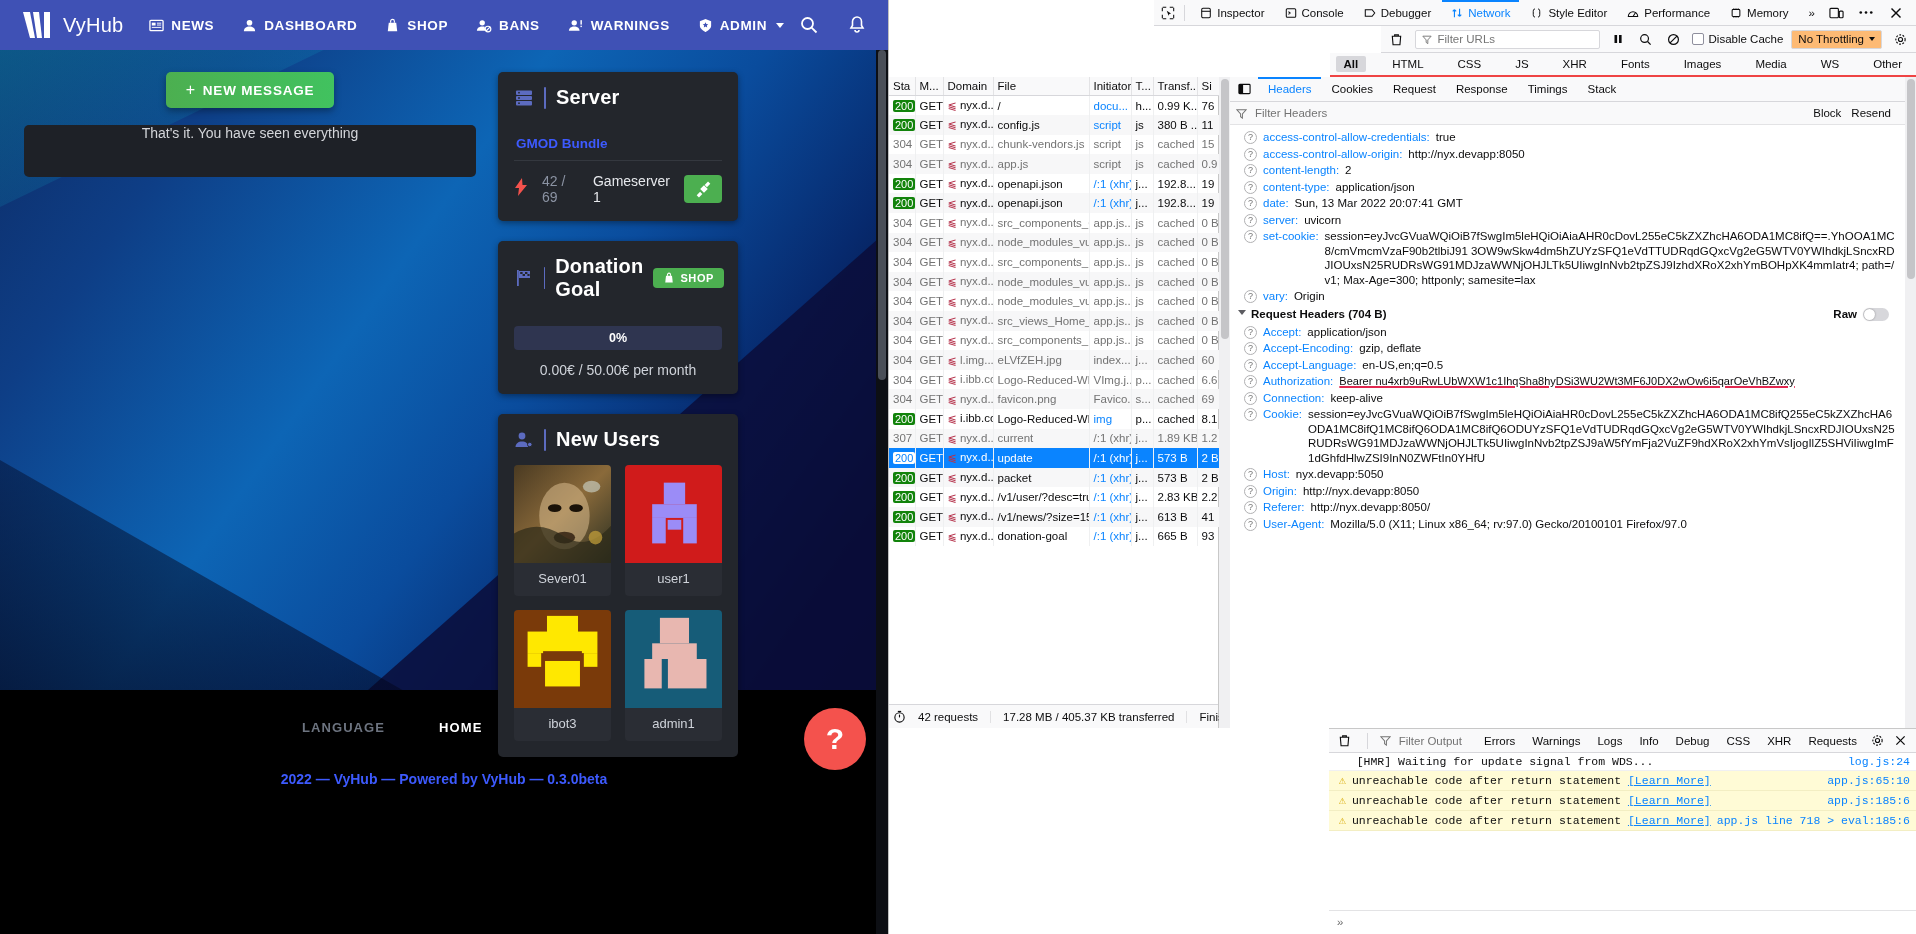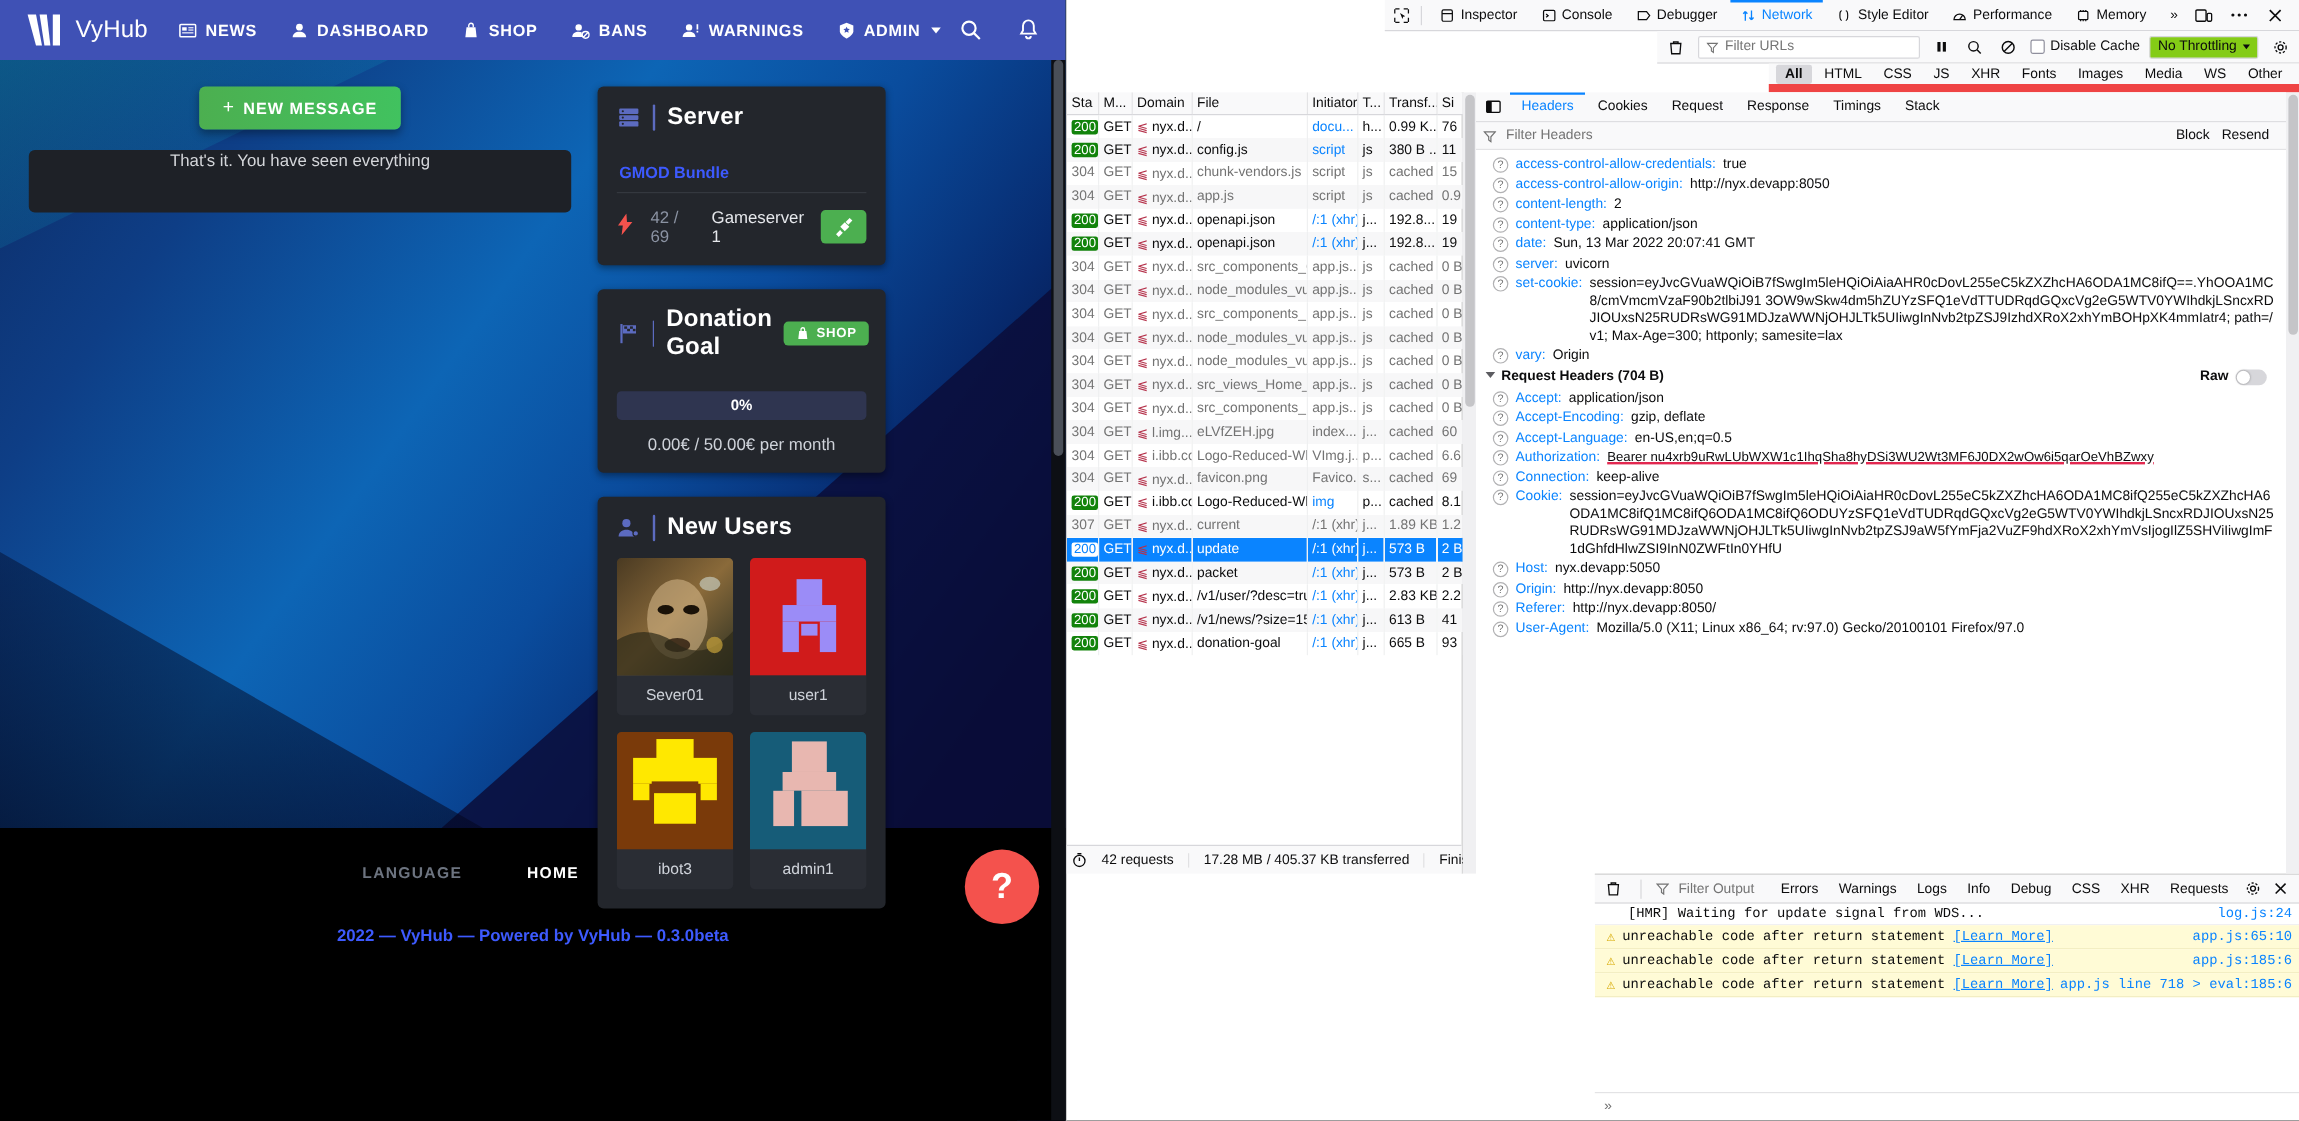--- a/index.html
+++ b/index.html
@@ -205,7 +205,7 @@
   .chk { display: flex; align-items: center; gap: 5px; white-space: nowrap; cursor: pointer; }
   .chk .box { width: 12px; height: 12px; border: 1px solid #8f8f9d; border-radius: 2px; background: #fff; }
   .select-like {
-    display: flex; align-items: center; gap: 5px; border: 1px solid #d7d7db; background:#84cc16;
+    display: flex; align-items: center; gap: 5px; border: 1px solid #d7d7db; background:#fdba74;
     height: 19px; padding: 0 6px; border-radius: 2px; cursor: pointer; white-space: nowrap;
   }
 

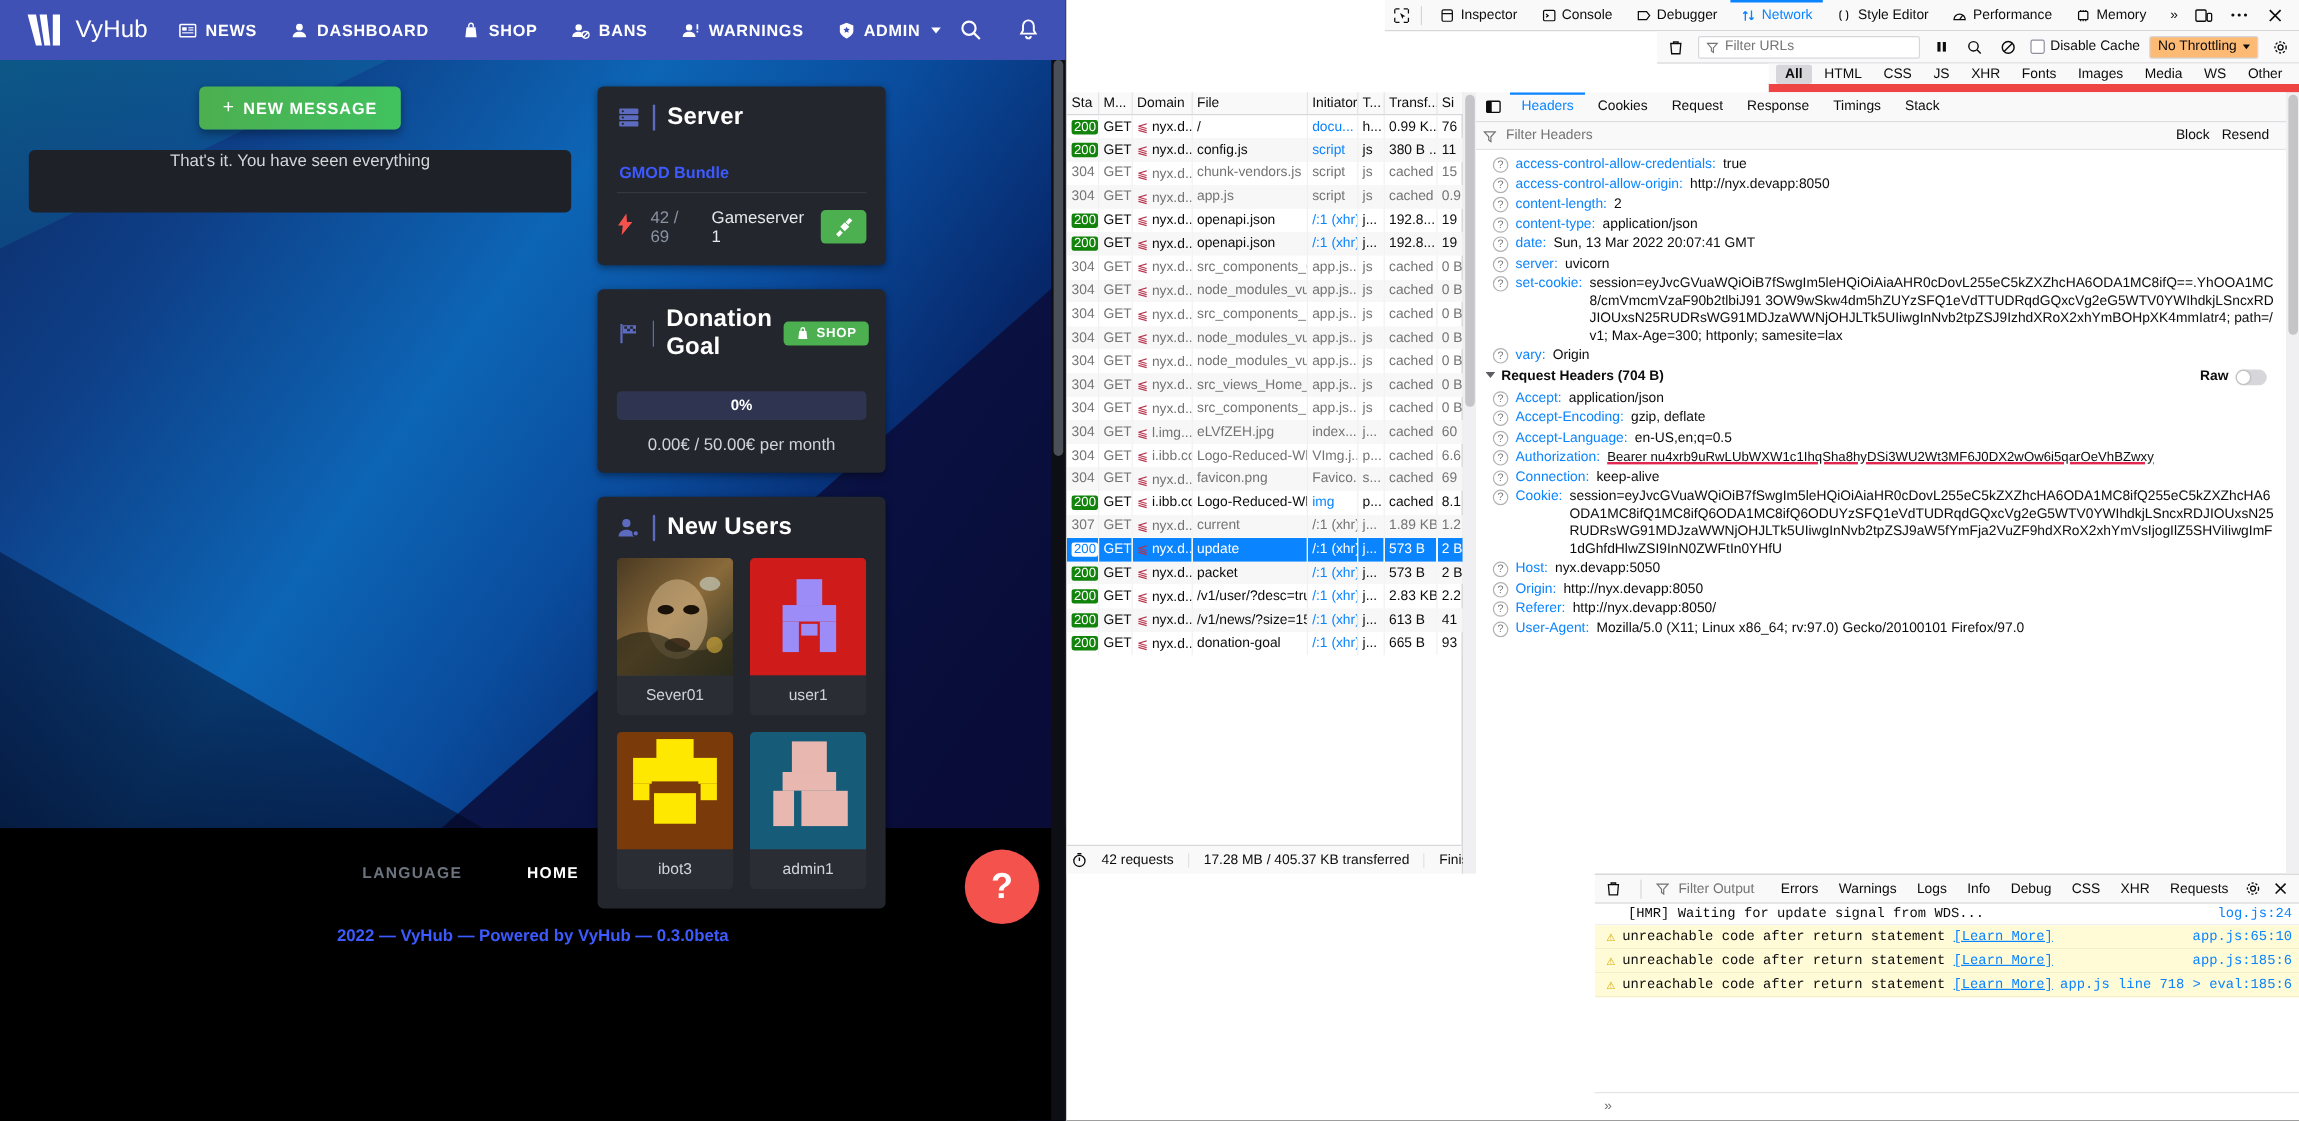--- a/index.html
+++ b/index.html
@@ -210,8 +210,8 @@
   }
 
   .type-filters {
-    height: 24px; display: flex; align-items: center; gap: 2px;
-    background: #f9f9fa; border-bottom: 7px solid #ef4444; padding: 0 6px;
+    height: 24px; display: flex; align-items: center; gap: 18px;
+    background: #f9f9fa; border-bottom: 2px solid #ef4444; padding: 0 6px;
   }
   .tf { padding: 2px 8px; border-radius: 2px; cursor: pointer; color: #0c0c0d; }
   .tf.active { background: #d7d7db; font-weight: 600; }

